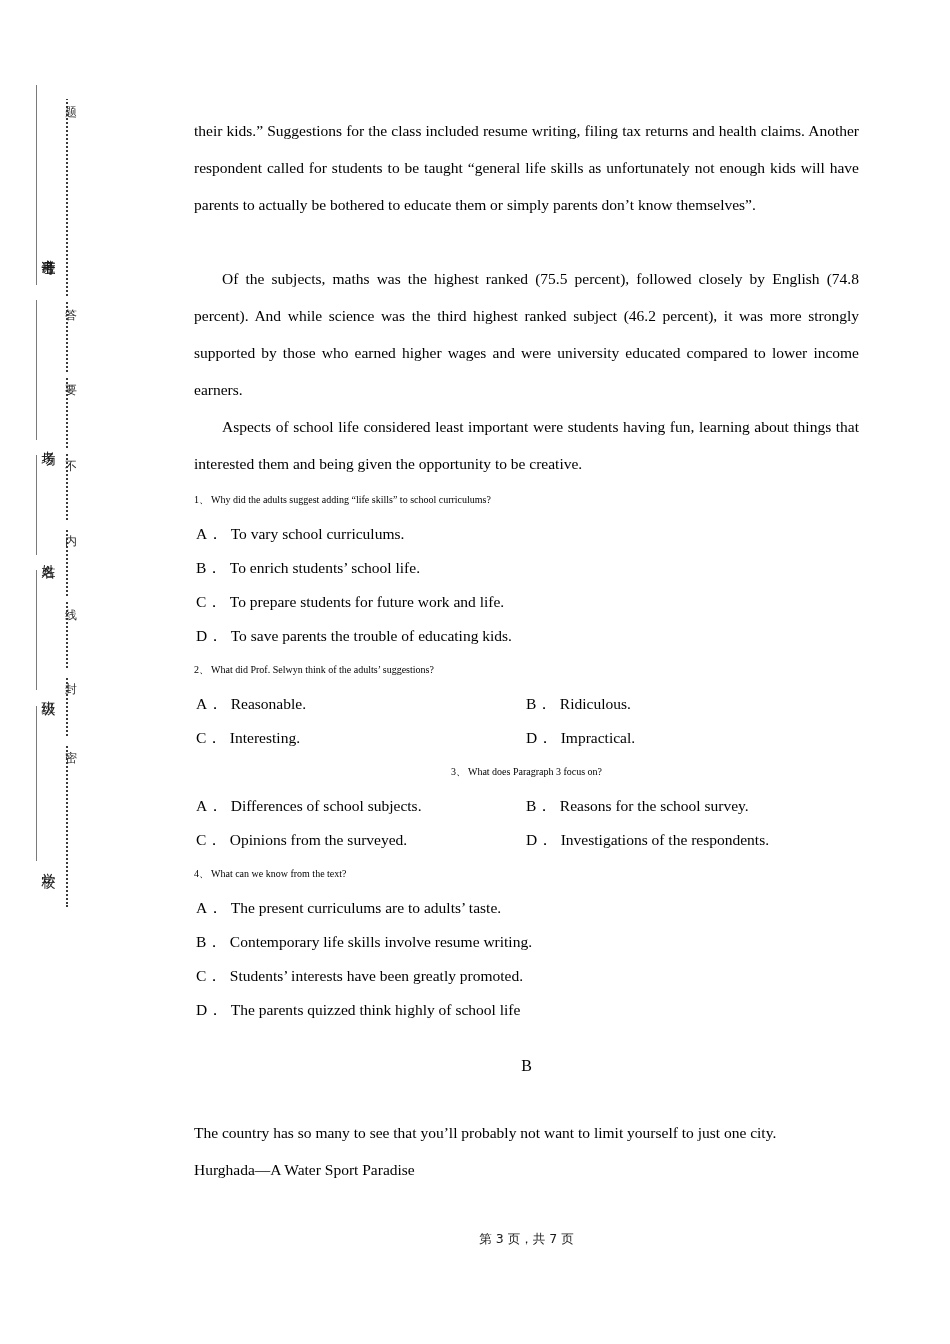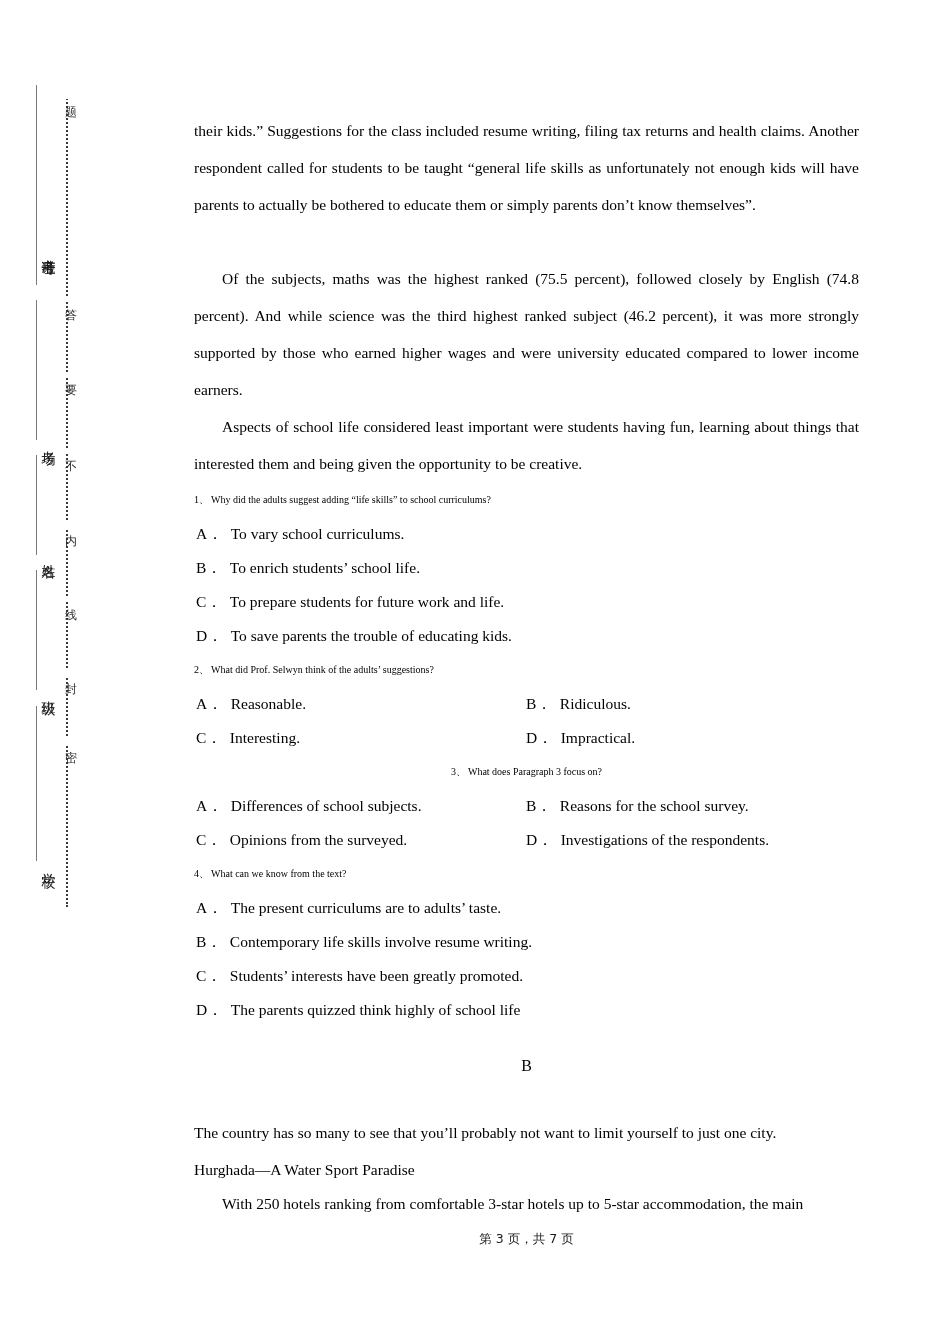--- a/index.html
+++ b/index.html
@@ -188,7 +188,6 @@
 
   <div class="para noindent" style="top:1114px;">The country has so many to see that you’ll probably not want to limit yourself to just one city.</div>
 
-  <div class="para indent" style="top:1185px;">With 250 hotels ranking from comfortable 3-star hotels up to 5-star accommodation, the main</div>
 
   <div id="page-footer" style="top:1231px;">第 3 页，共 7 页</div>
 

